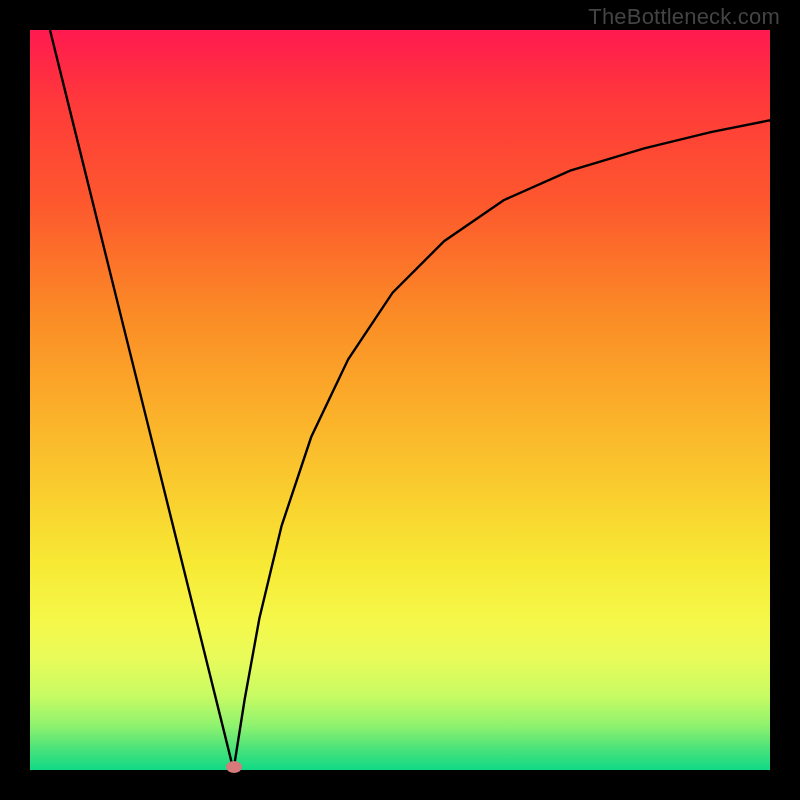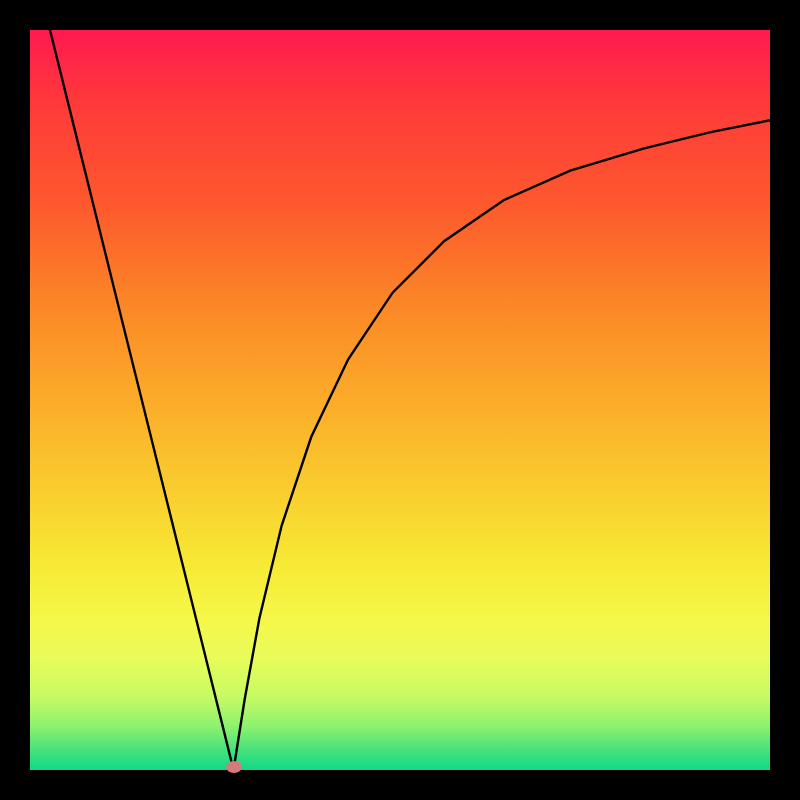--- a/index.html
+++ b/index.html
@@ -72,6 +72,7 @@
 
 <div class="frame">
 
+  <div class="watermark">TheBottleneck.com</div>
 
   <div class="plot-area">
 

